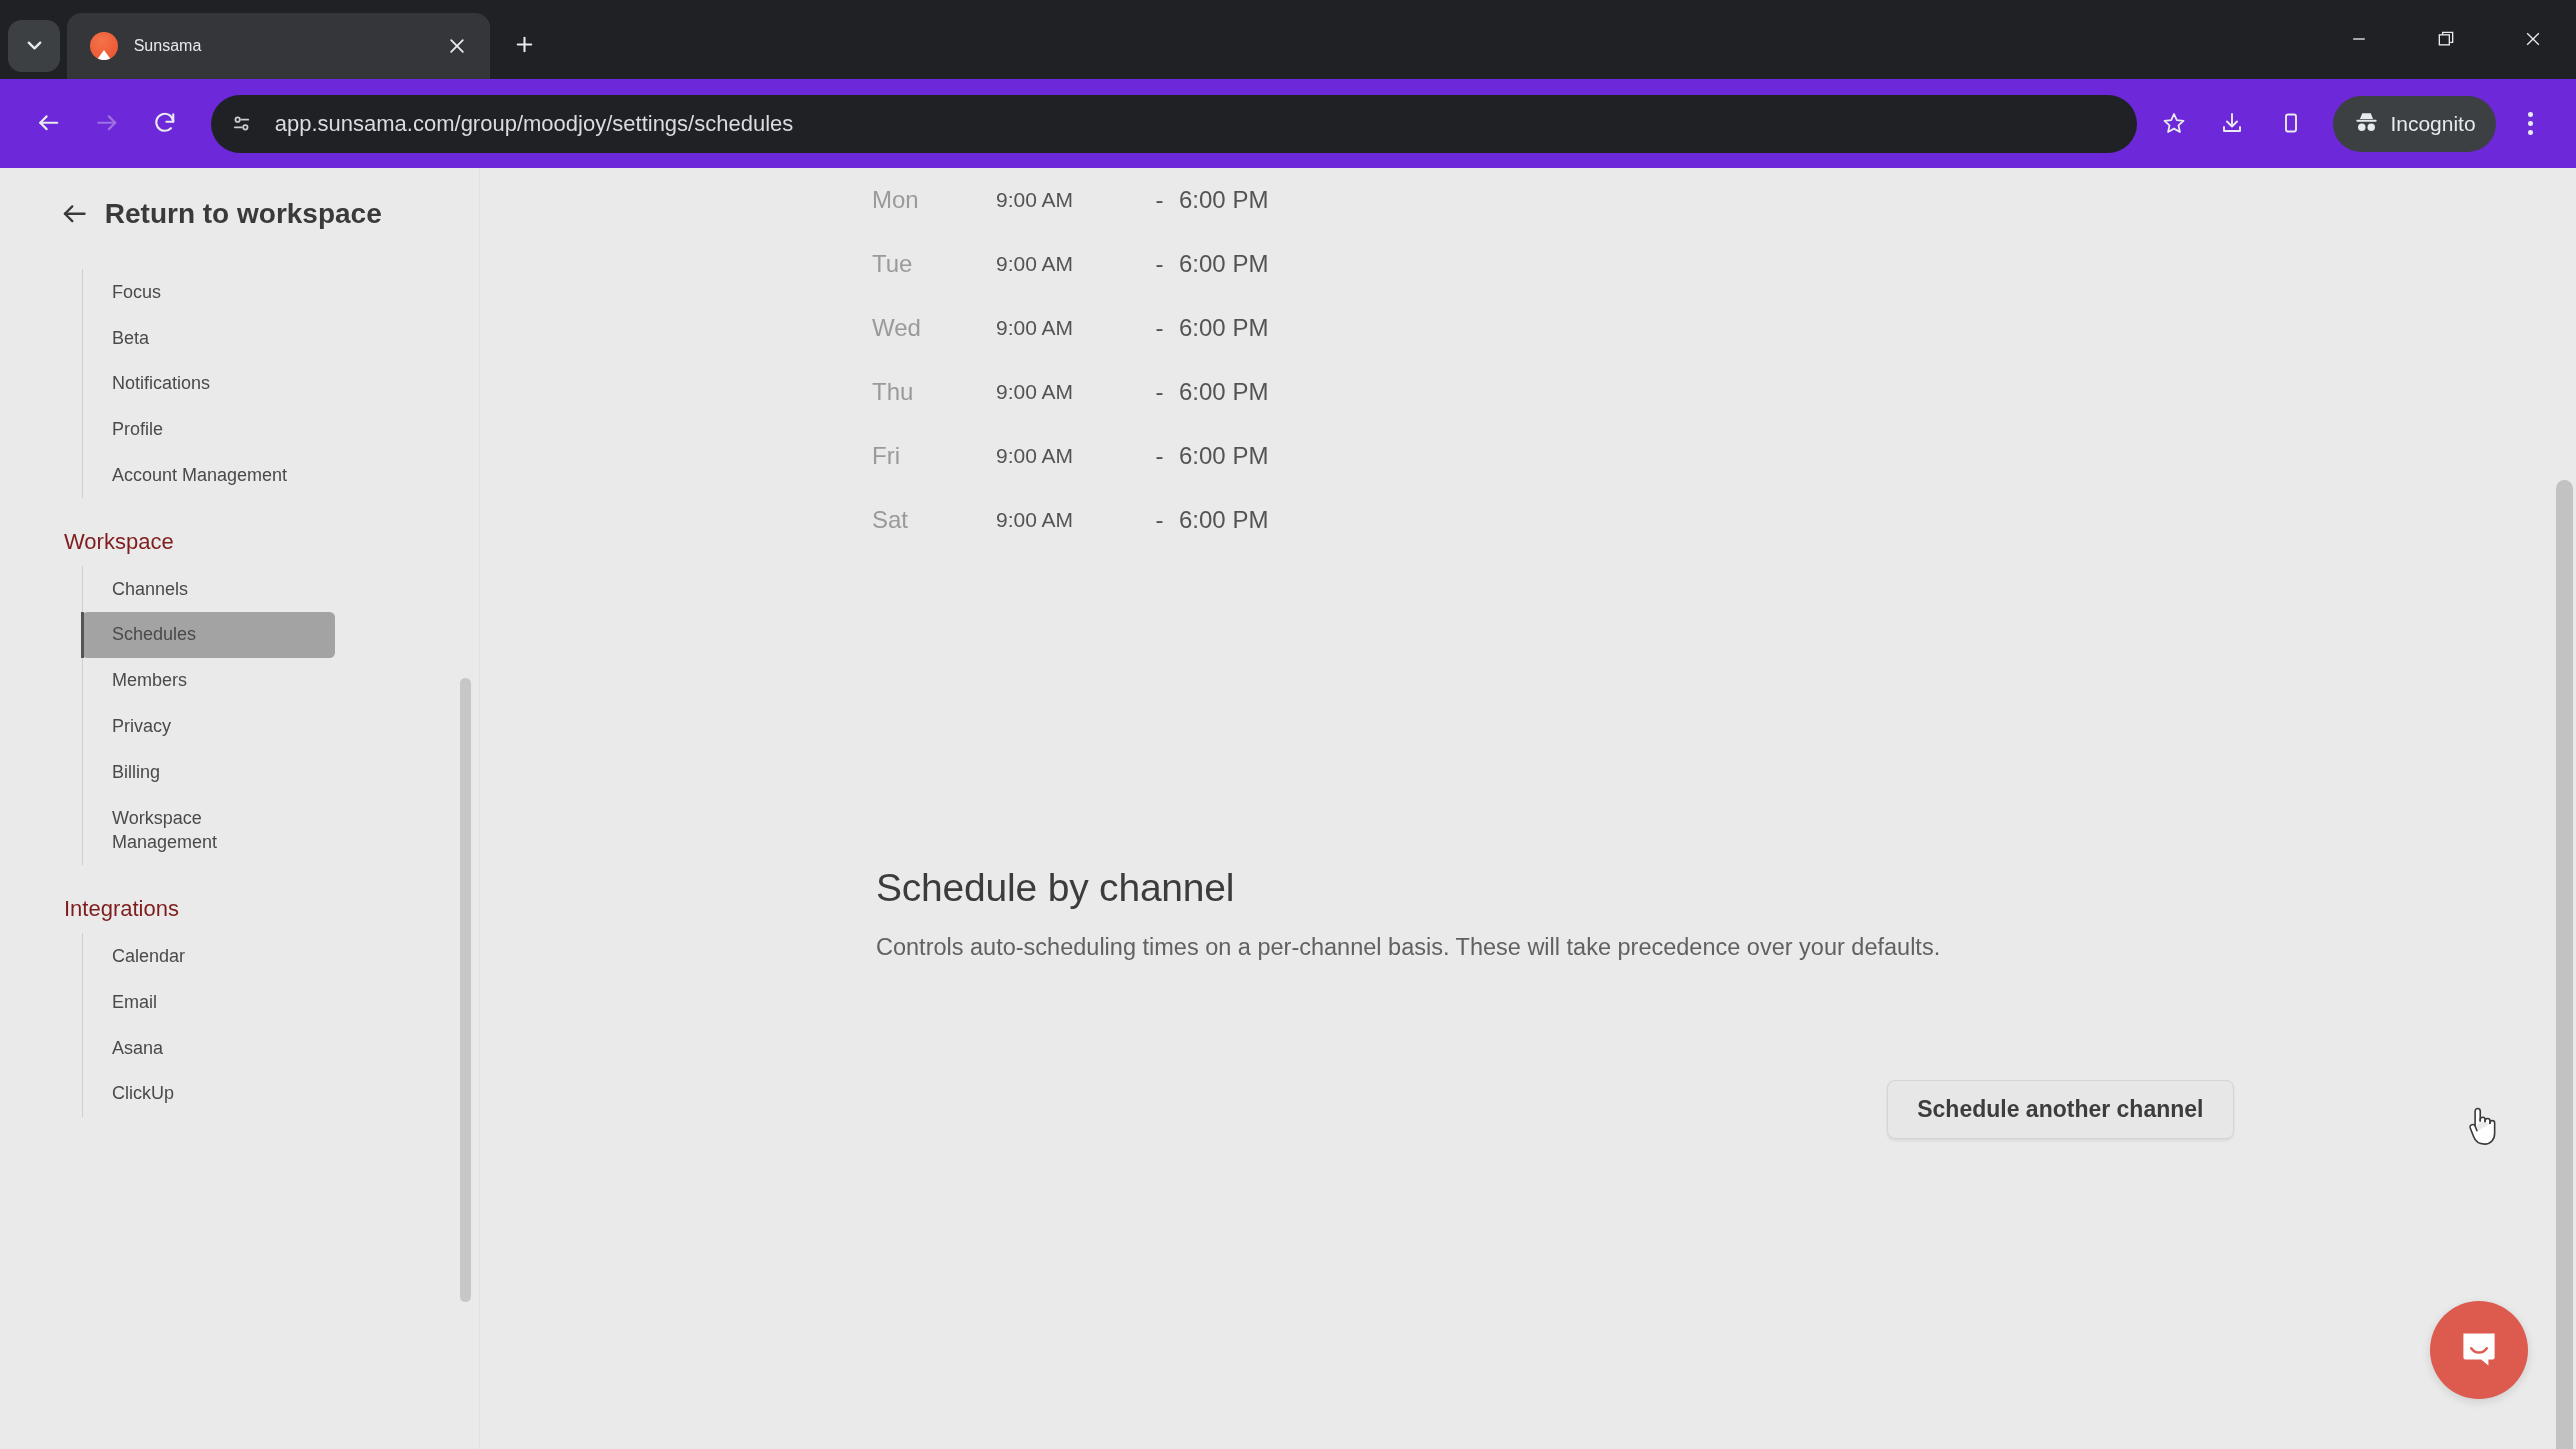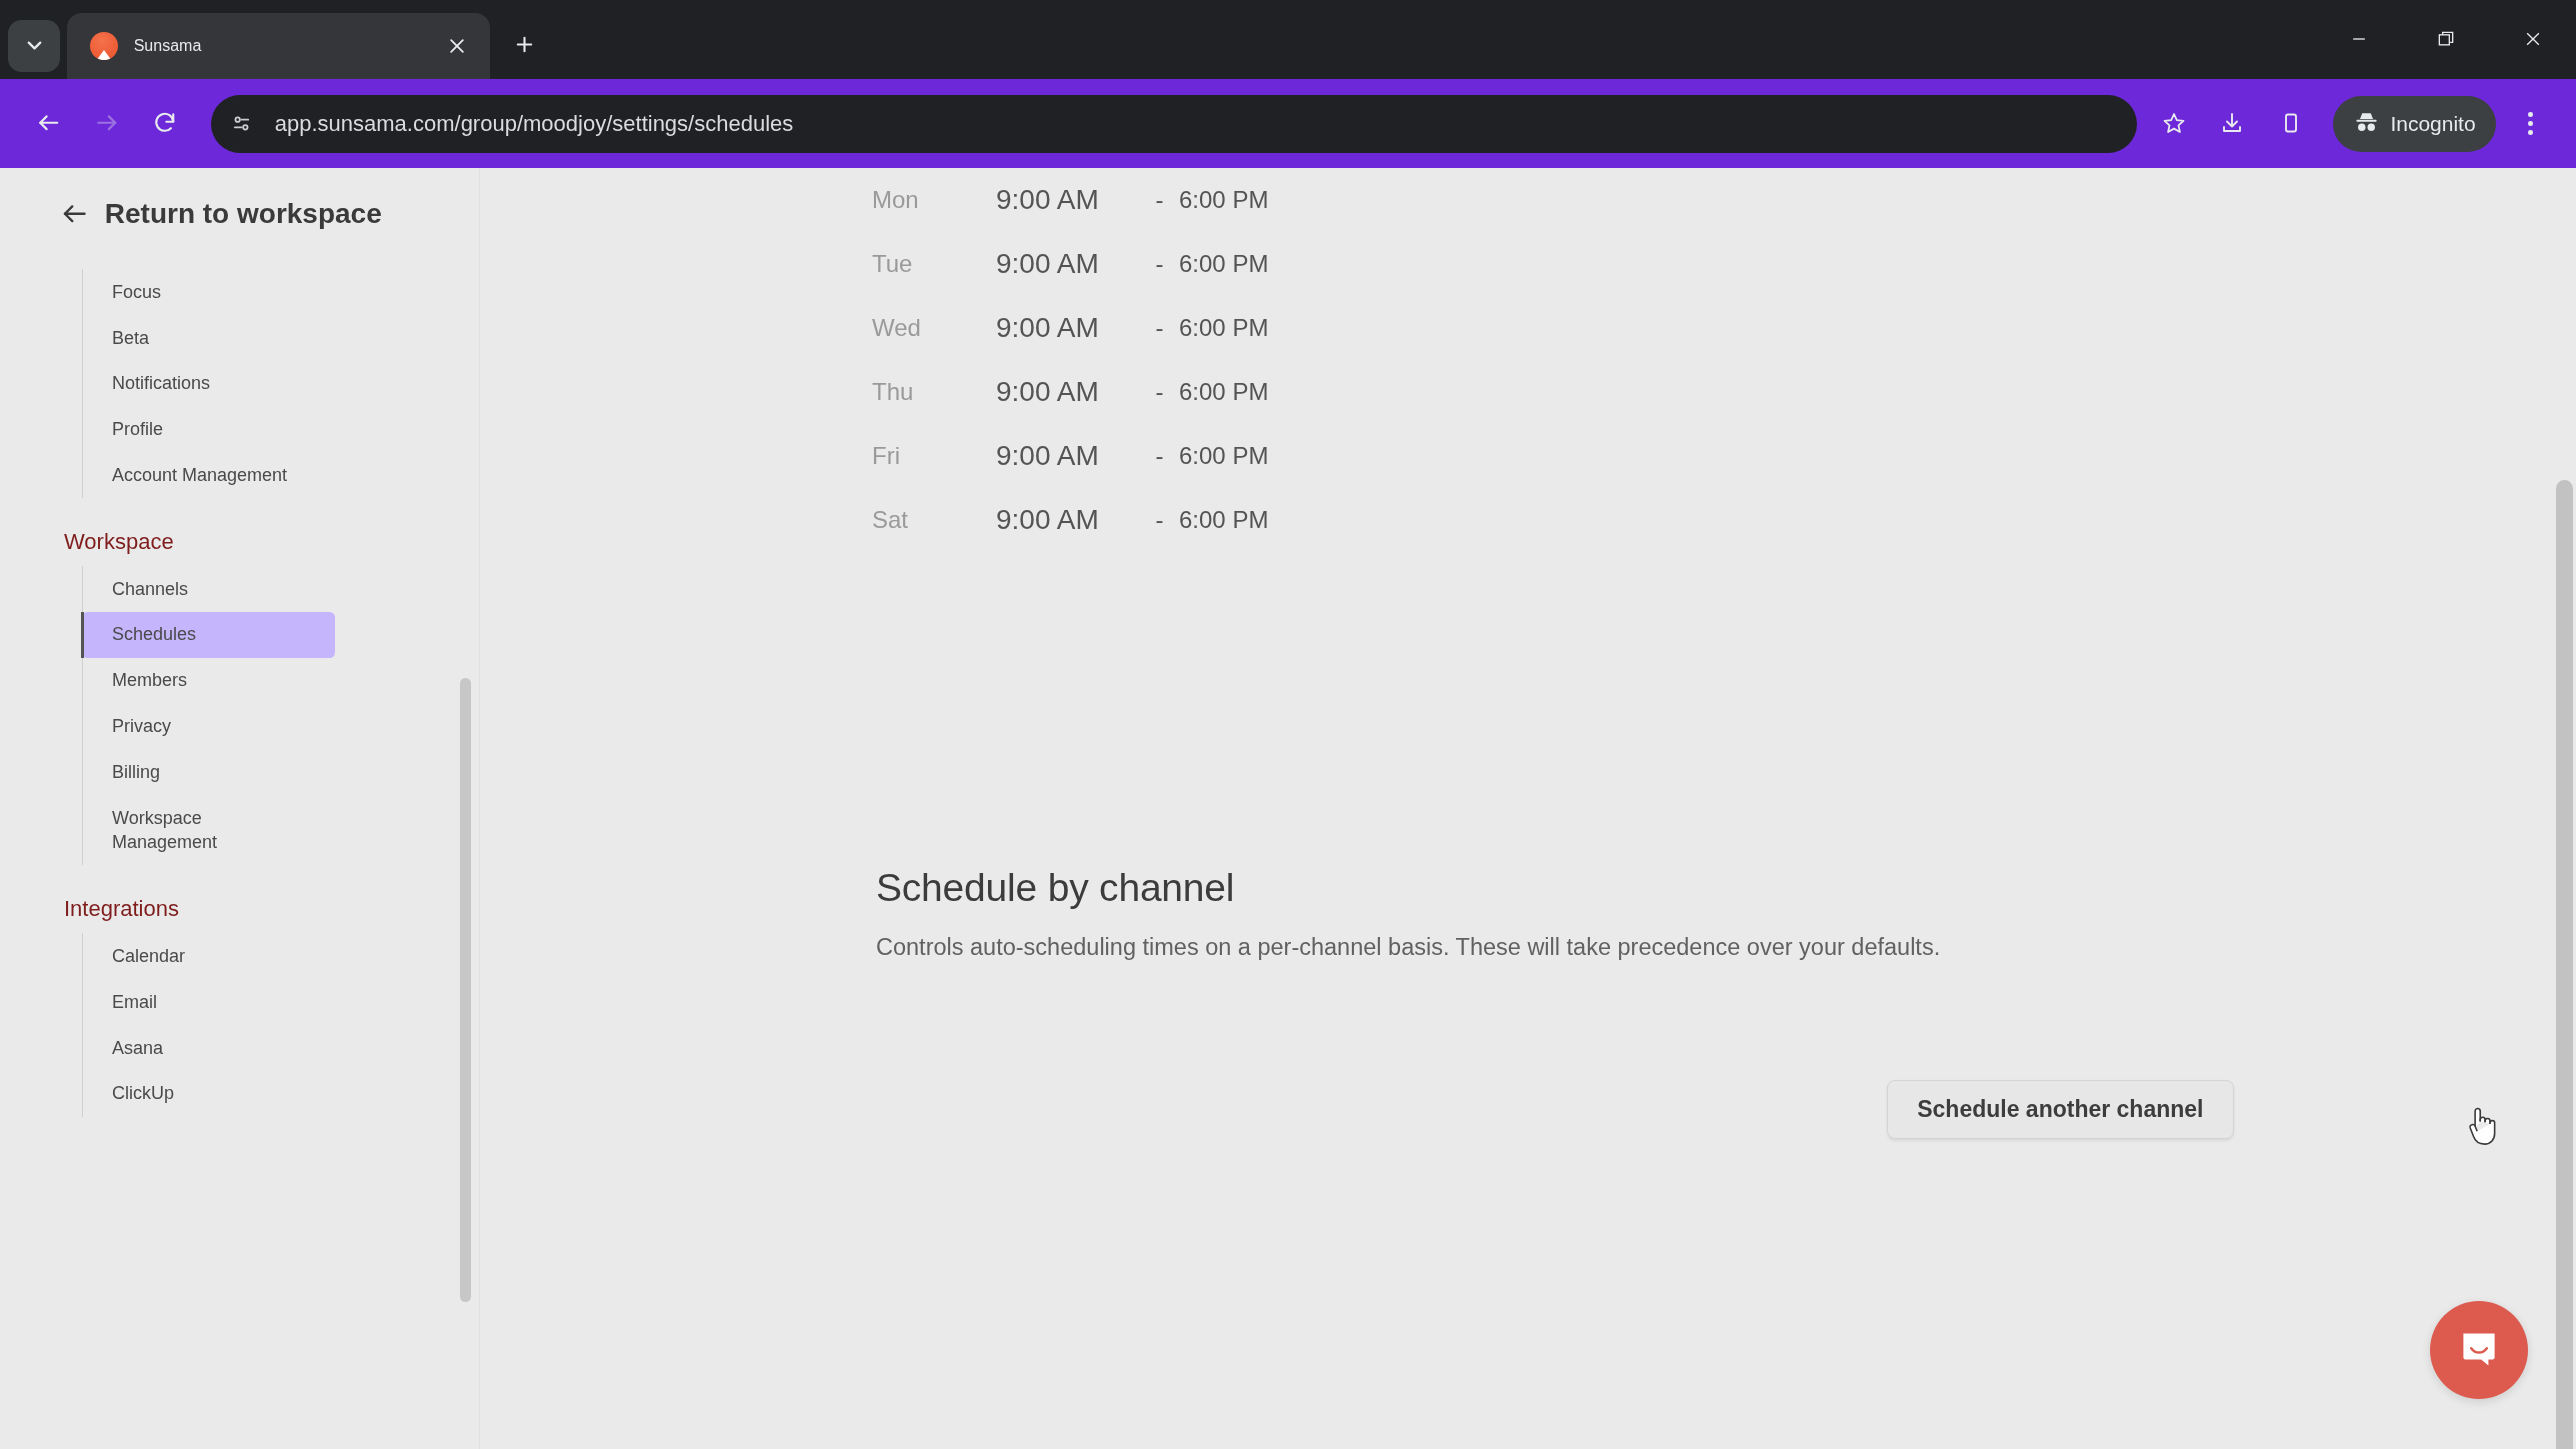--- a/index.html
+++ b/index.html
@@ -300,7 +300,7 @@
   }
   .sched-start {
     width: 144px;
-    font-size: 28px;
+    font-size: 21px;
     color: #545454;
   }
   .sched-dash {

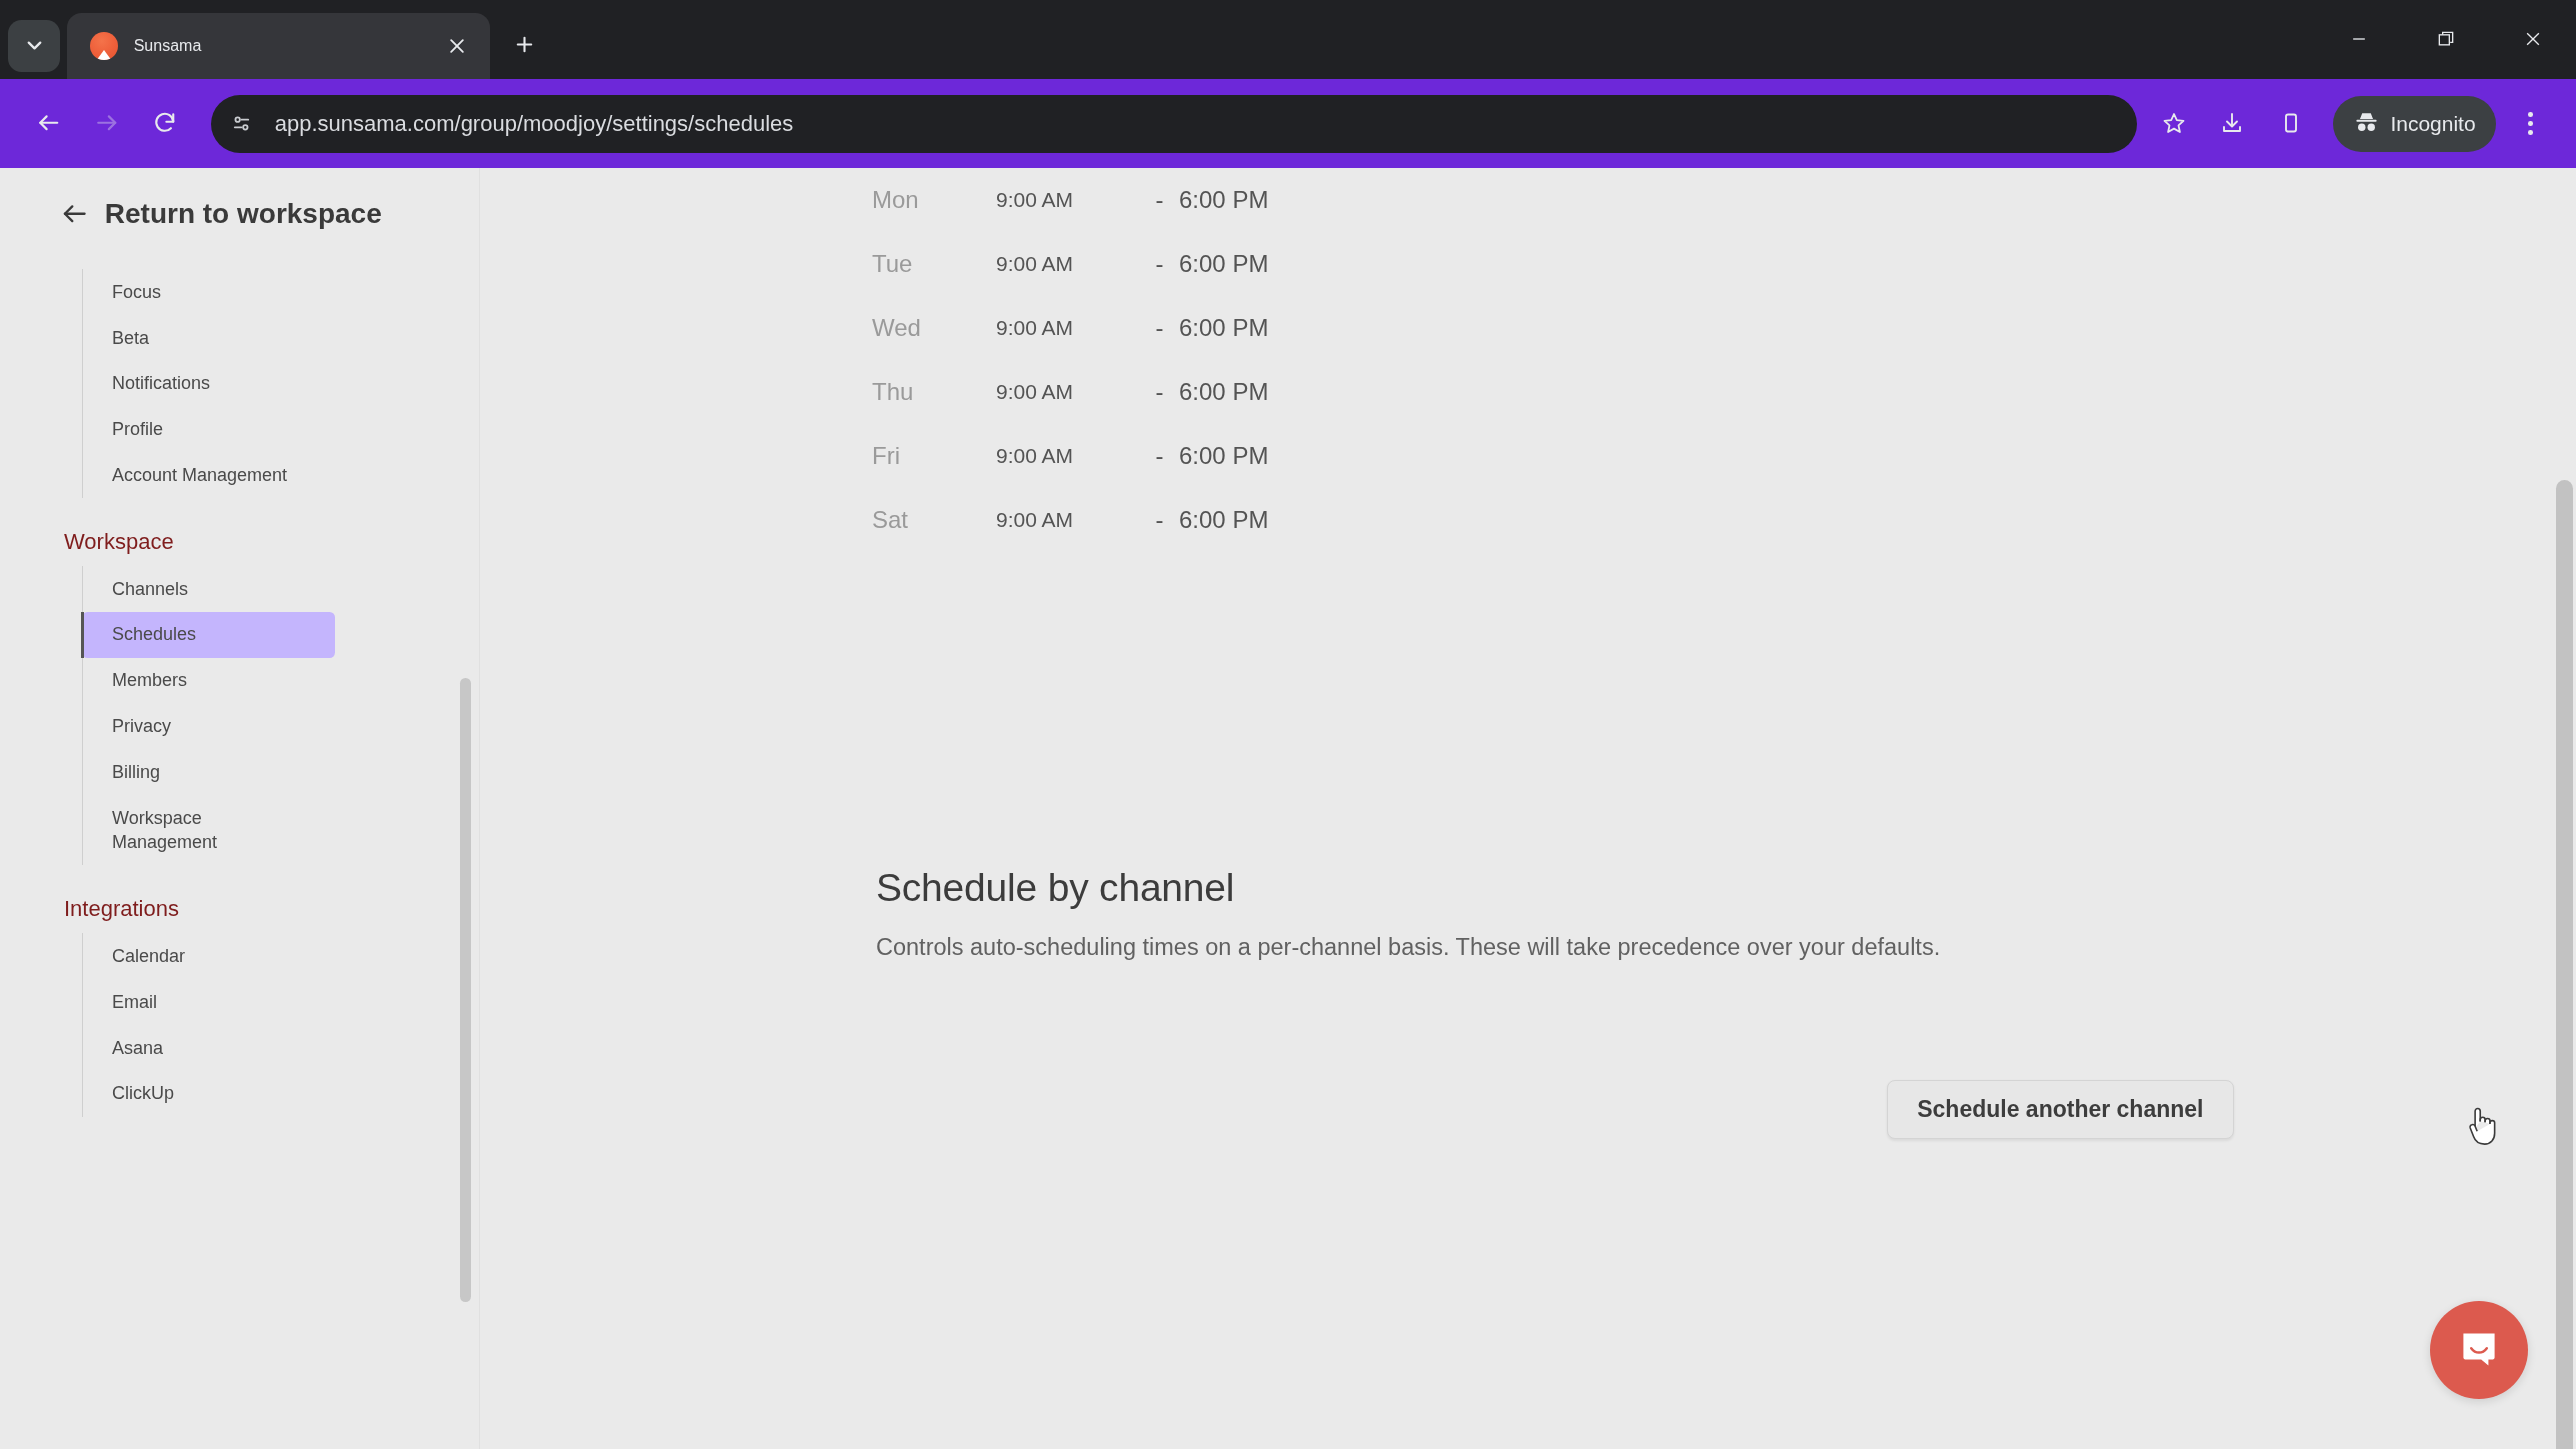--- a/index.html
+++ b/index.html
@@ -253,7 +253,7 @@
     line-height: 1.36;
   }
   .nav-item.active {
-    background: #c4b5fd;
+    background: #a3a3a3;
   }
   .nav-item.active::before {
     content: "";

